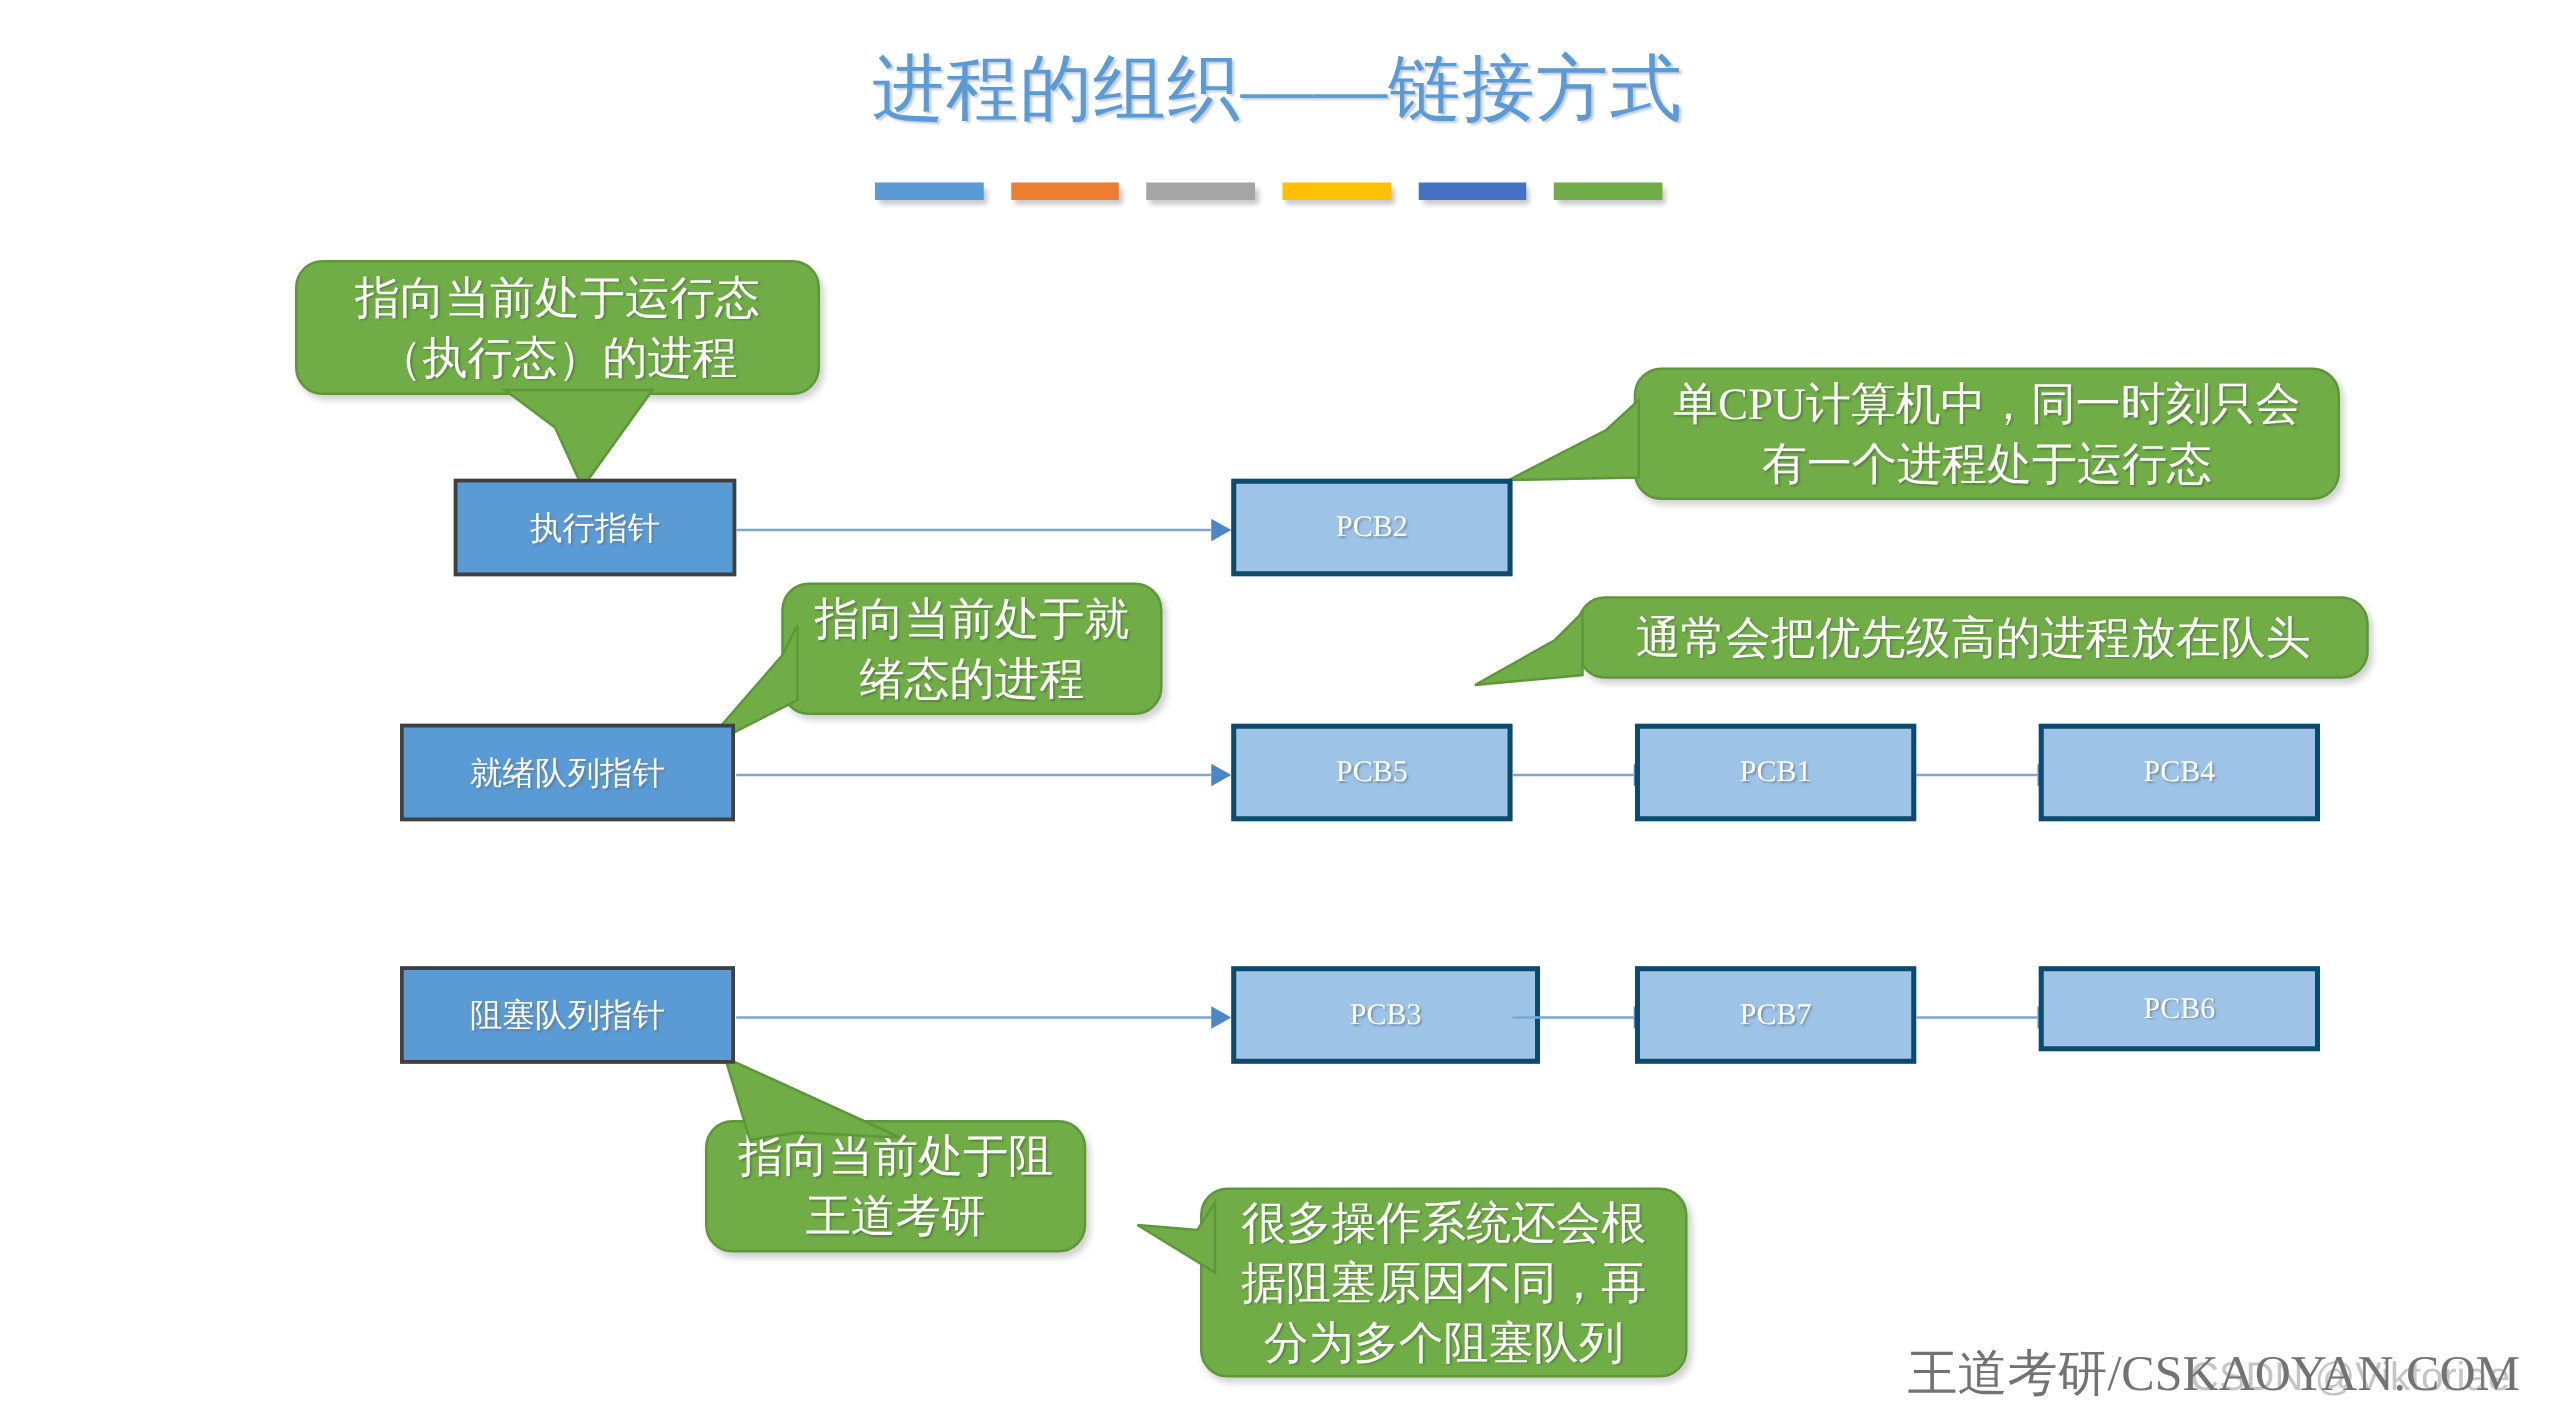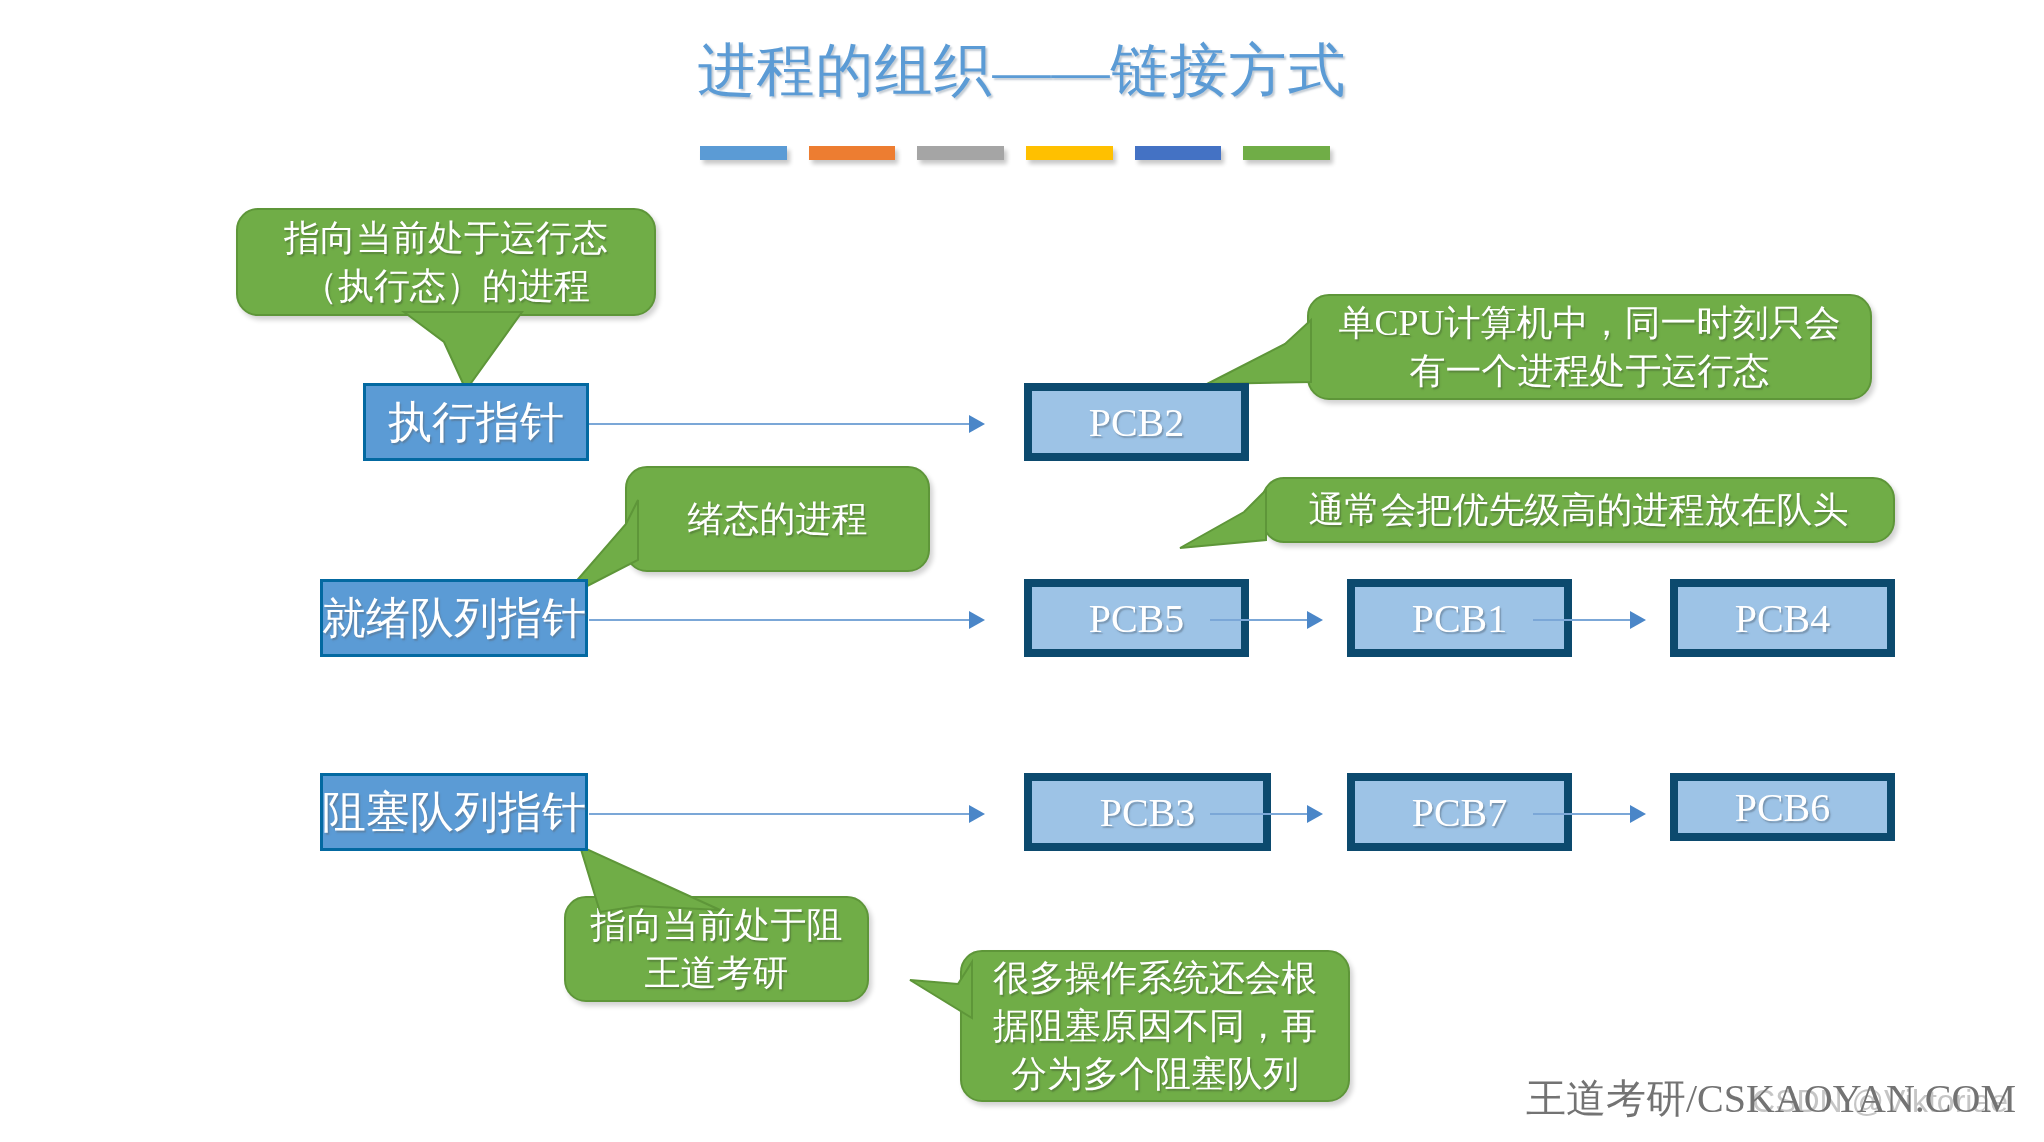--- a/index.html
+++ b/index.html
@@ -65,8 +65,8 @@
   }
   .box.pointer-box {
     background: #5B9BD5;
-    border: 3px solid #0369a1;
-    font-size: 44px;
+    border: 3px solid #404040;
+    font-size: 26px;
   }
   .box.pcb-box {
     background: #9DC3E6;

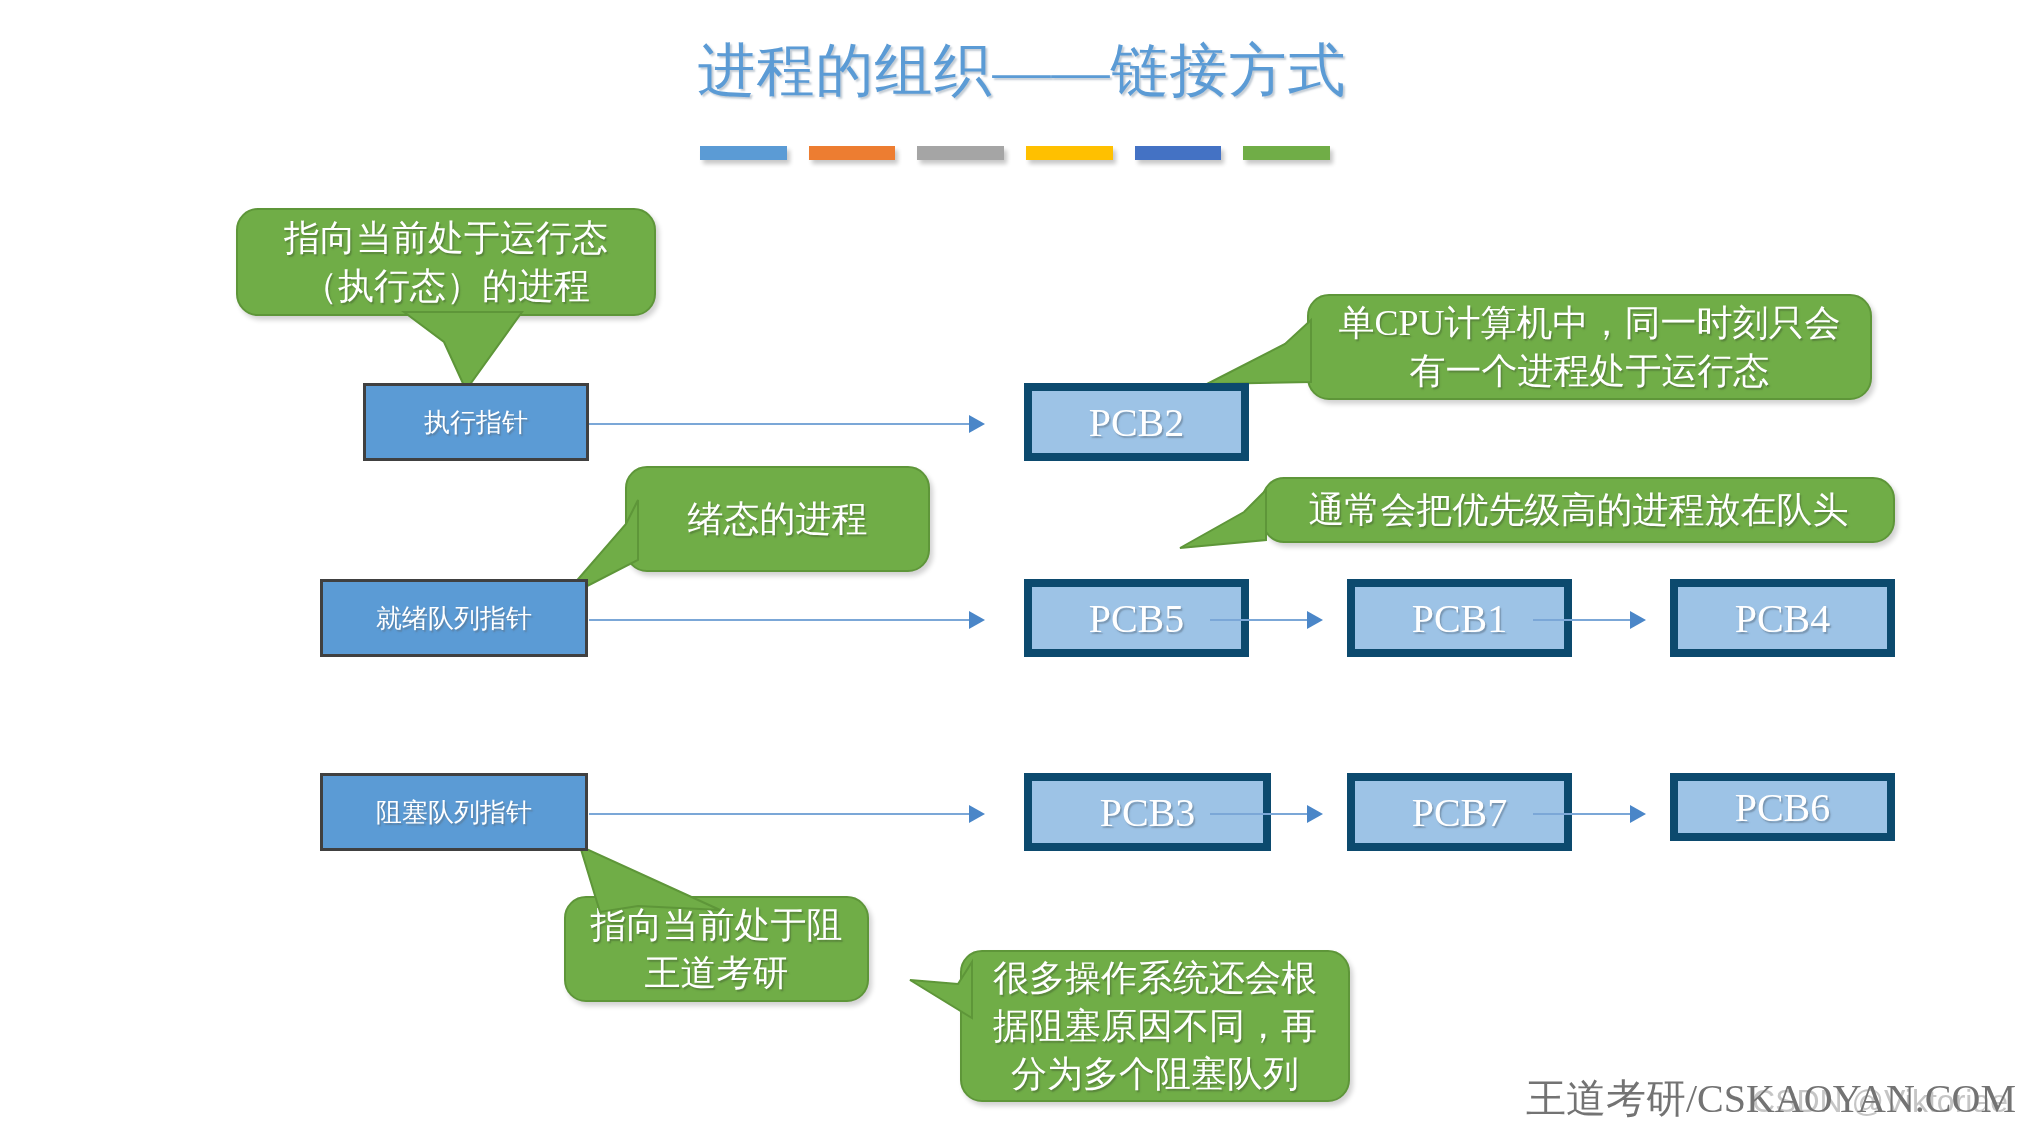--- a/index.html
+++ b/index.html
@@ -70,9 +70,8 @@
   }
   .box.pcb-box {
     background: #9DC3E6;
-    border: 8px solid #0c4a6e;
-    font-size: 40px;
-    margin-left: 39px;
+    border: 4px solid #0c4a6e;
+    font-size: 24px;
   }
 
   

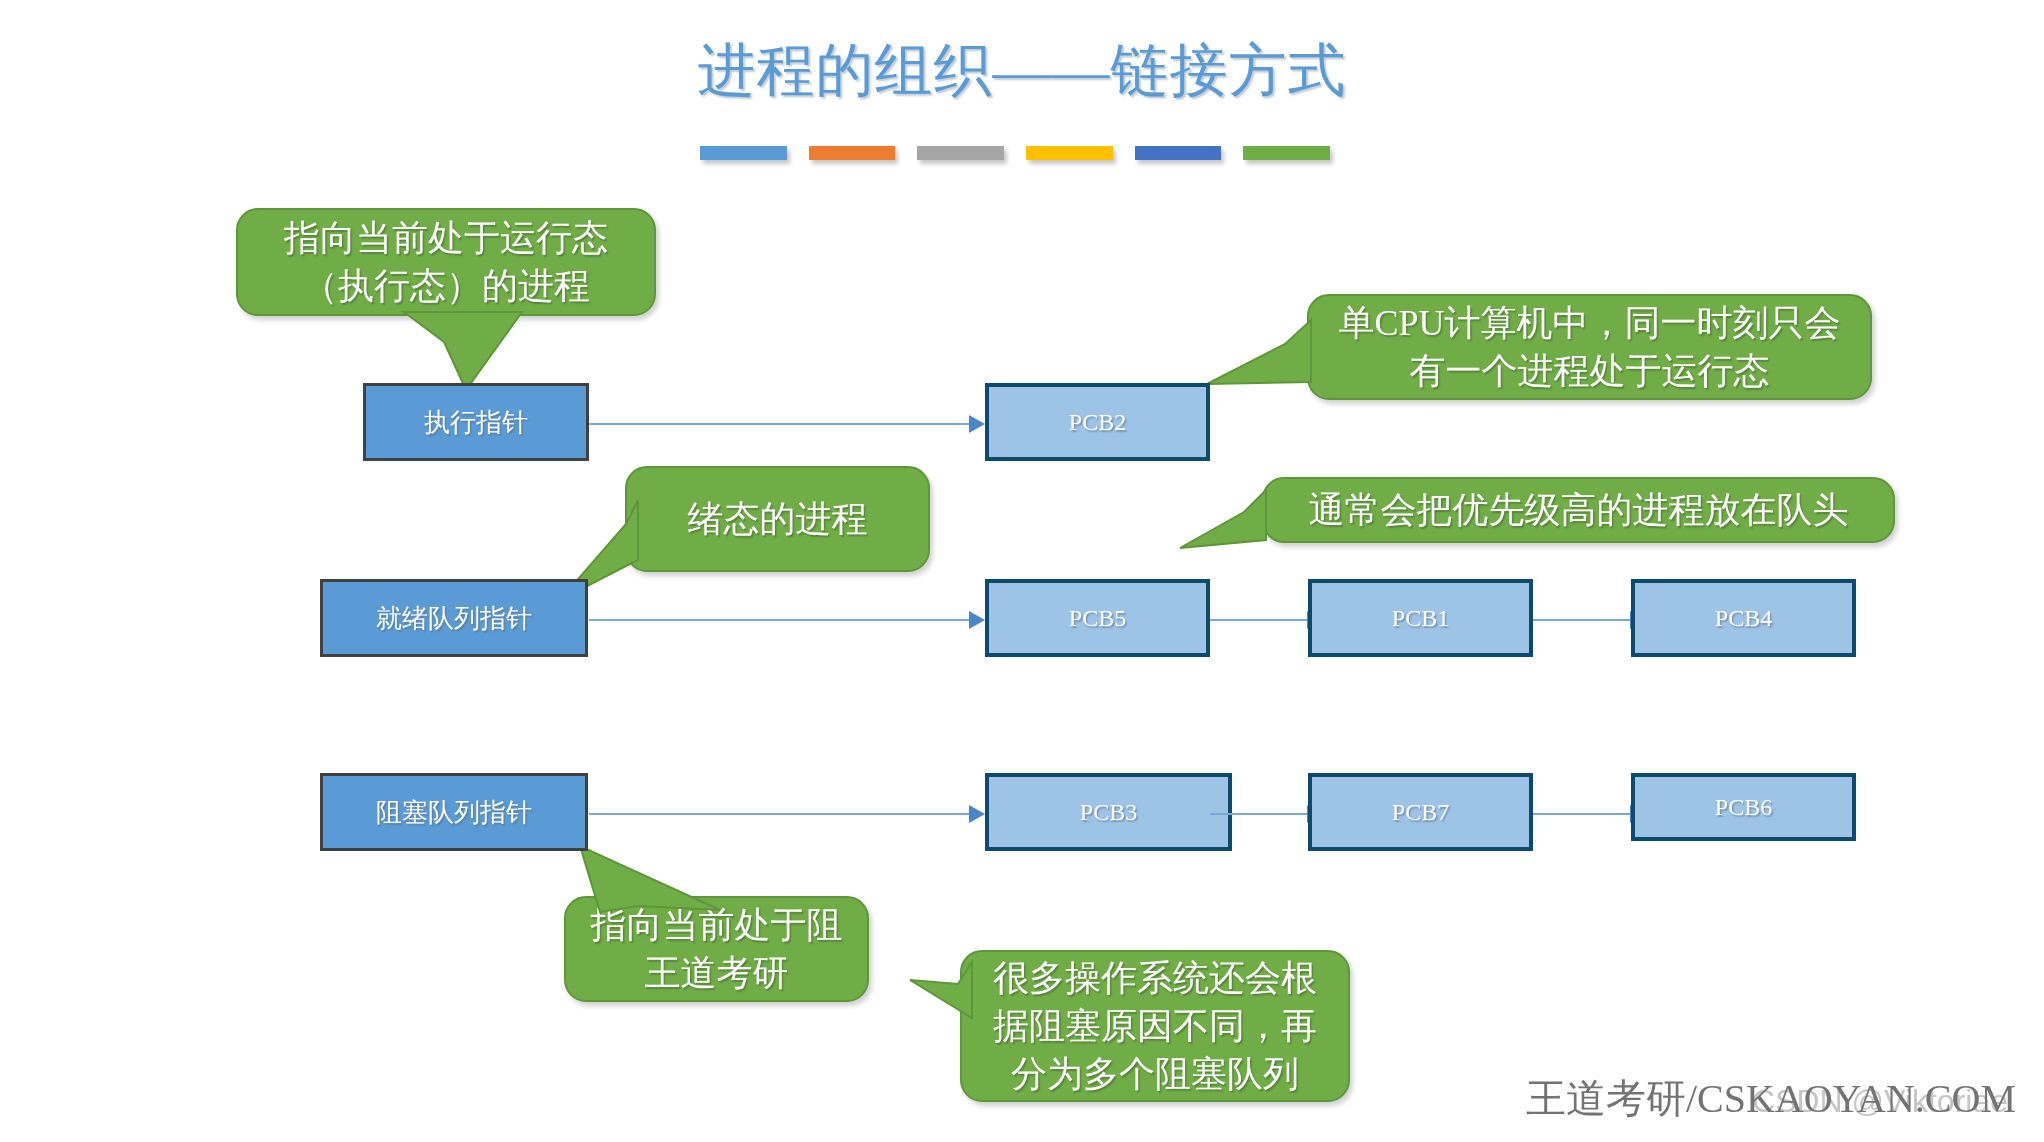--- a/index.html
+++ b/index.html
@@ -176,6 +176,7 @@
 
   <div class="callout" style="left:625px; top:466px; width:305px; height:106px;">
     <div>
+      <span class="txt">指向当前处于就</span>
       <span class="txt">绪态的进程</span>
     </div>
   </div>

